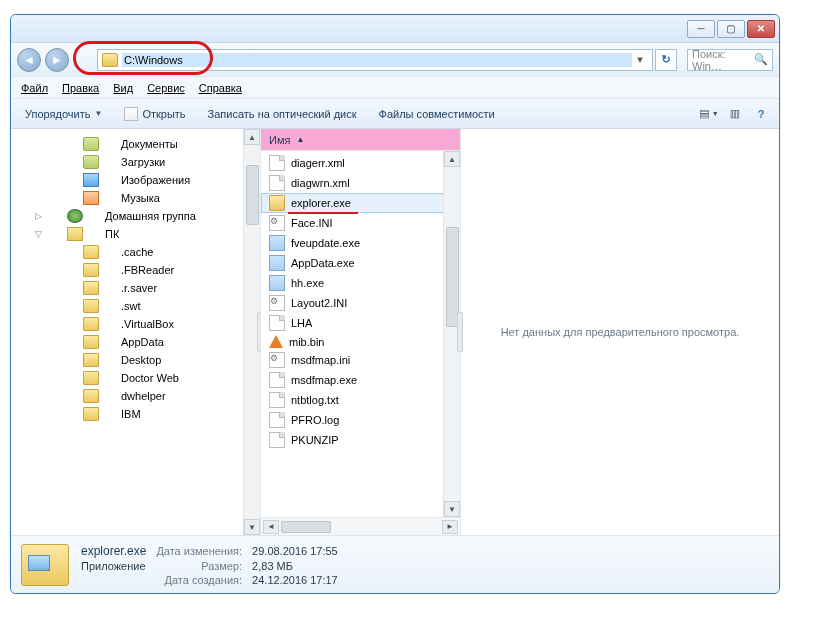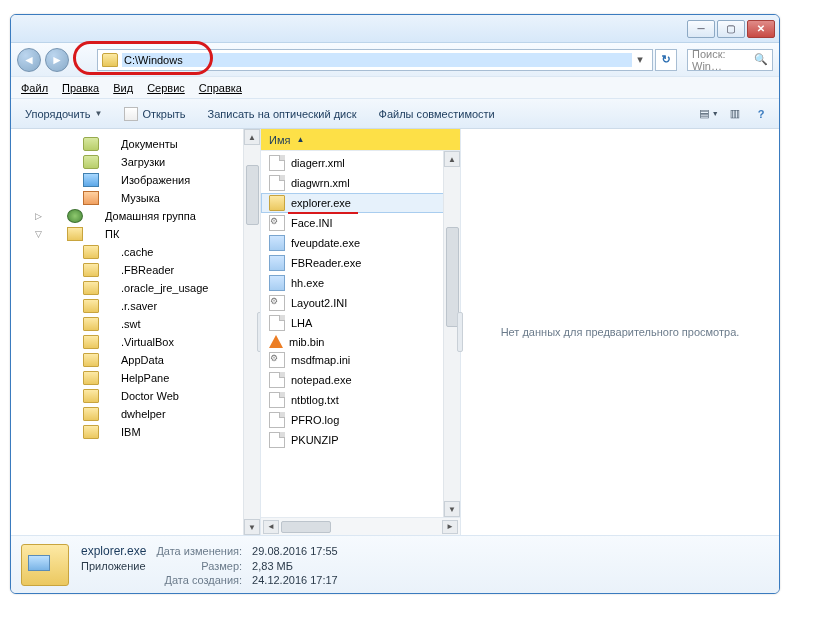--- a/index.html
+++ b/index.html
@@ -50,7 +50,7 @@
 .mus-i { background: linear-gradient(#ffd0a0,#f0a060); border:1px solid #c07030; }
 
 .filescol { width: 200px; border-right: 1px solid #e0e8f0; display:flex; flex-direction:column; position:relative; }
-.col-hdr { height:22px; border-bottom:1px solid #e4eaf0; padding:3px 8px; color:#1a3a5c; display:flex; align-items:center; gap:6px; background:#fde047; }
+.col-hdr { height:22px; border-bottom:1px solid #e4eaf0; padding:3px 8px; color:#1a3a5c; display:flex; align-items:center; gap:6px; background:#f9a8d4; }
 .col-hdr .sort { font-size:8px; }
 .filelist { flex:1; overflow-y:auto; padding:2px 0; }
 .f-item { display:flex; align-items:center; gap:6px; padding:2px 8px; cursor:pointer; white-space:nowrap; position:relative; }

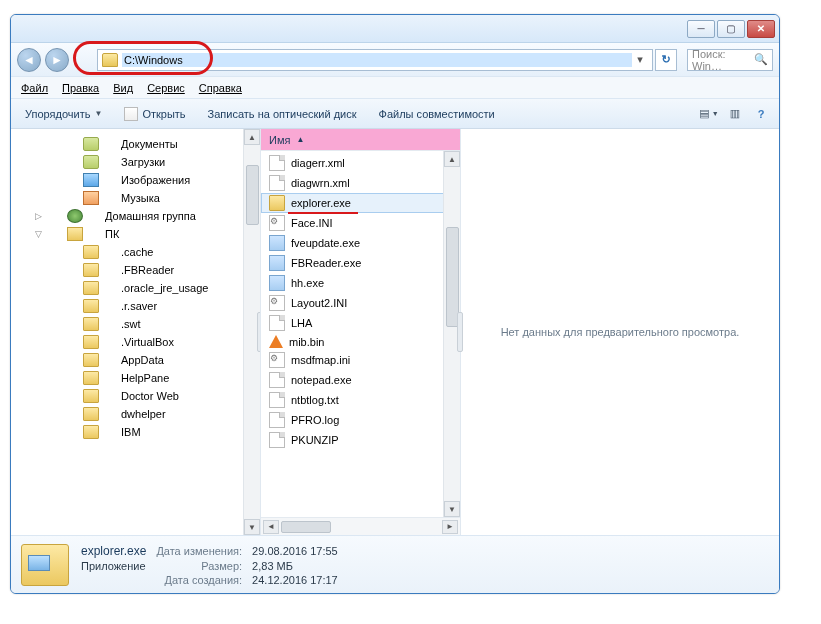--- a/index.html
+++ b/index.html
@@ -269,7 +269,7 @@
           </div>
           <div class="f-item">
             <span class="f-ico exe-i"></span>
-            <span>FBReader.exe</span>
+            <span>AppData.exe</span>
           </div>
           <div class="f-item">
             <span class="f-ico exe-i"></span>

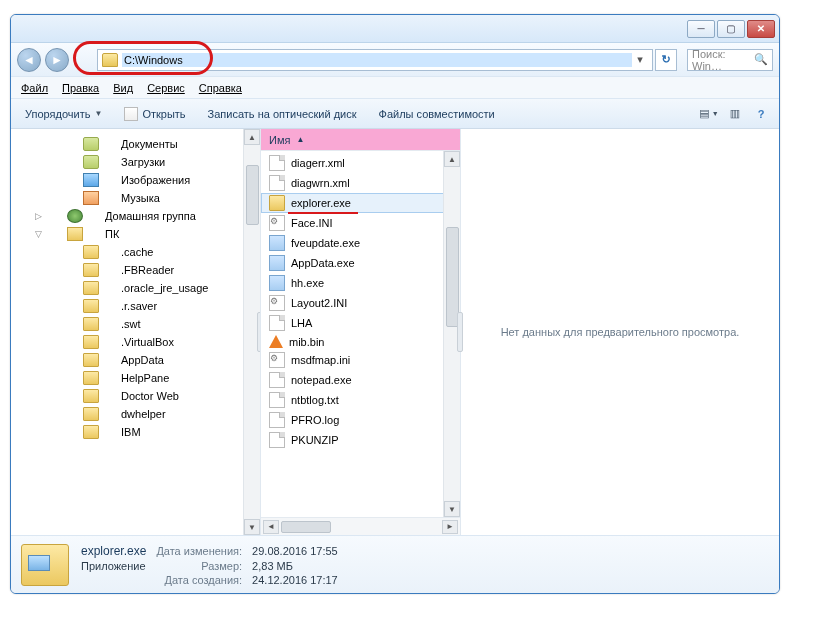--- a/index.html
+++ b/index.html
@@ -189,11 +189,6 @@
         <div class="tree-item lvl1">
           <span class="exp"></span>
           <span class="t-icon folder"></span>
-          <span>.oracle_jre_usage</span>
-        </div>
-        <div class="tree-item lvl1">
-          <span class="exp"></span>
-          <span class="t-icon folder"></span>
           <span>.r.saver</span>
         </div>
         <div class="tree-item lvl1">

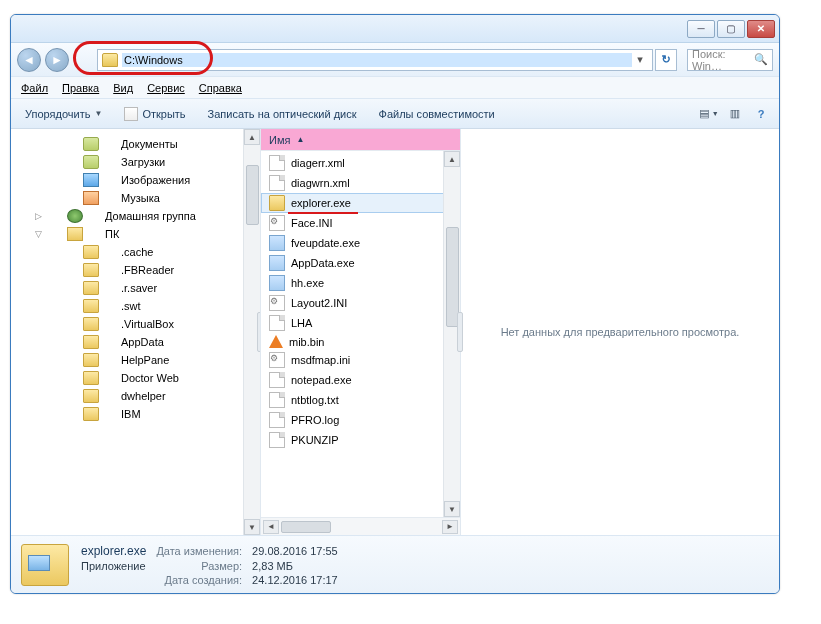--- a/index.html
+++ b/index.html
@@ -209,7 +209,7 @@
         <div class="tree-item lvl1">
           <span class="exp"></span>
           <span class="t-icon folder"></span>
-          <span>HelpPane</span>
+          <span>Desktop</span>
         </div>
         <div class="tree-item lvl1">
           <span class="exp"></span>

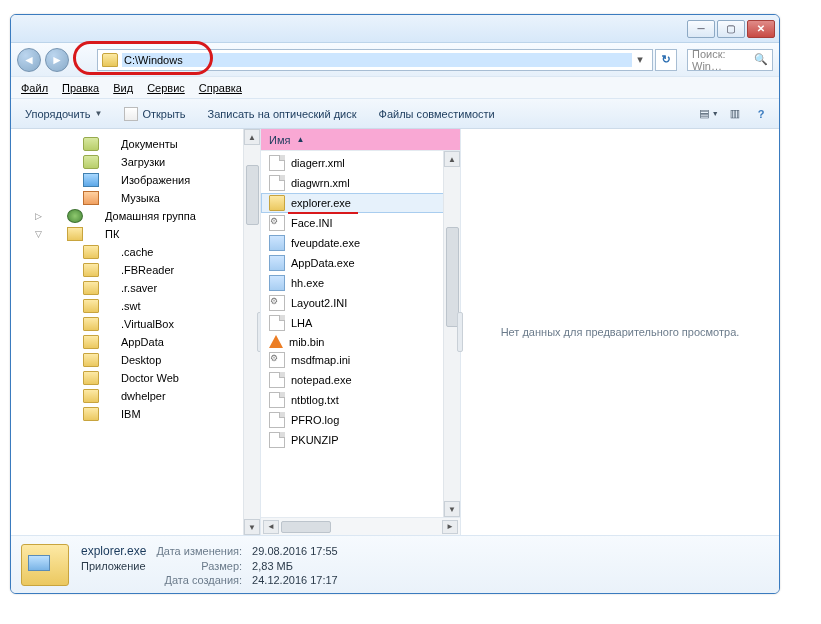--- a/index.html
+++ b/index.html
@@ -288,7 +288,7 @@
           </div>
           <div class="f-item">
             <span class="f-ico doc-i"></span>
-            <span>notepad.exe</span>
+            <span>msdfmap.exe</span>
           </div>
           <div class="f-item">
             <span class="f-ico doc-i"></span>

